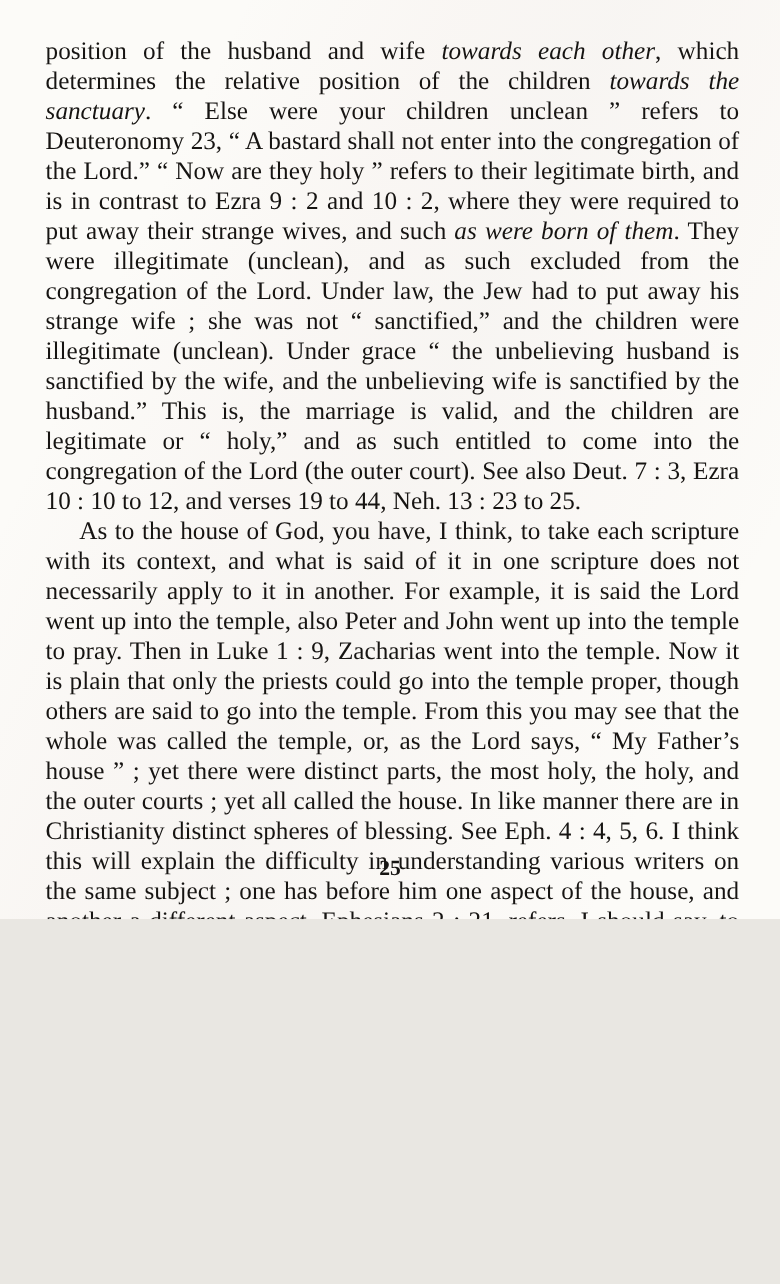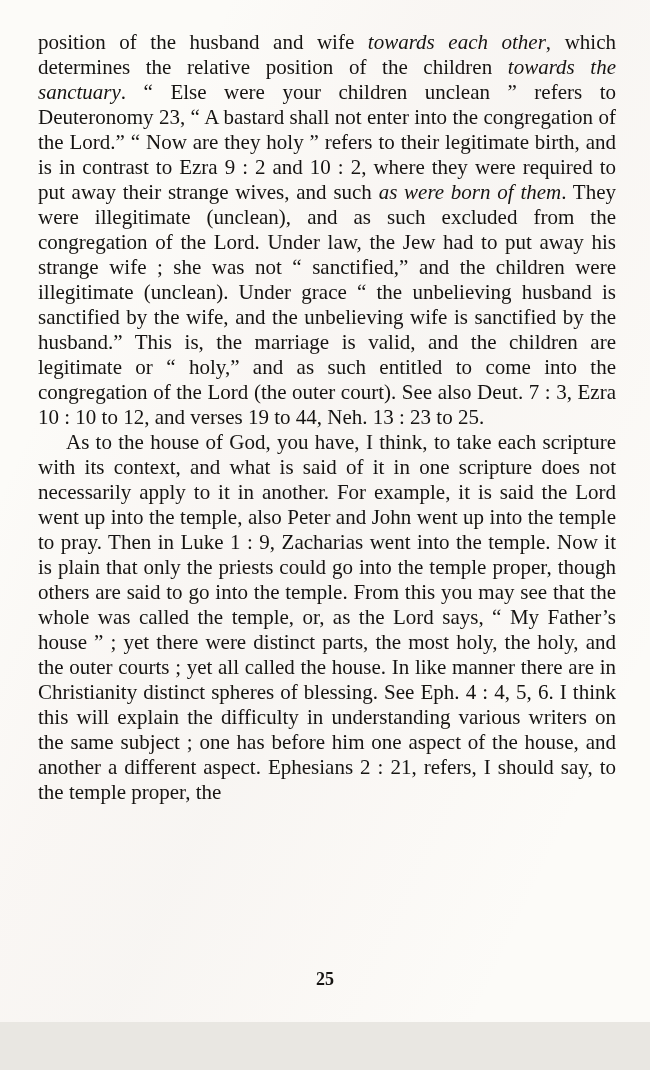--- a/index.html
+++ b/index.html
@@ -10,7 +10,7 @@
   .page {
     position: relative;
     width: 650px;
-    height: 1022px;
+    height: 766px;
     margin: 0 auto;
     background: #fcfbf8;
     overflow: hidden;

